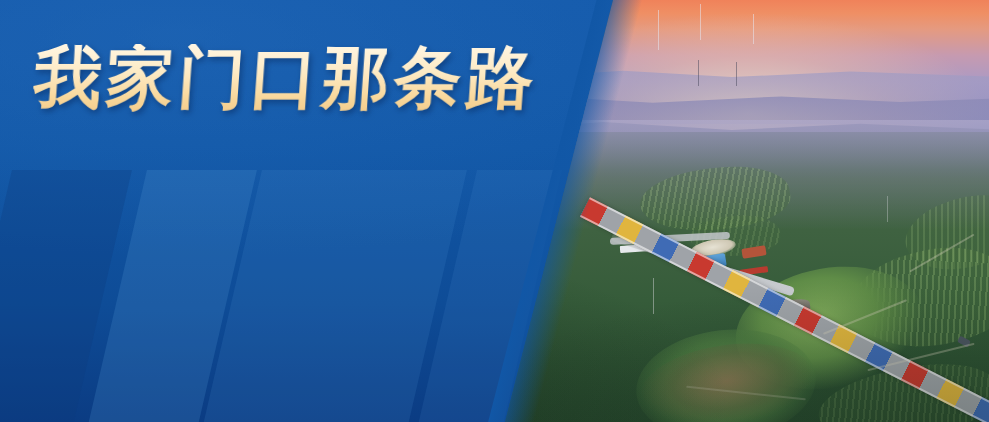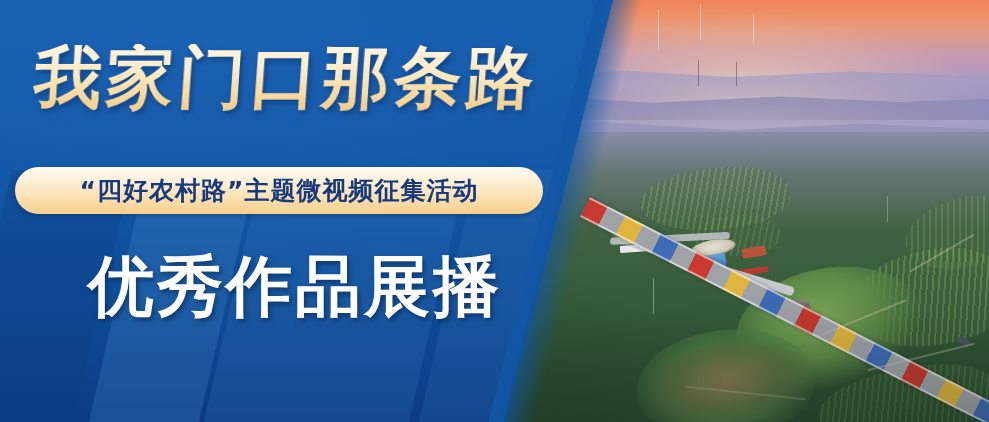--- a/index.html
+++ b/index.html
@@ -384,9 +384,6 @@
 
     <div class="main-title">我家门口那条路</div>
 
-    <div class="pill">
-      <span class="pill-text">“四好农村路”主题微视频征集活动</span>
-    </div>
 
     <div class="sub-title">优秀作品展播</div>
 

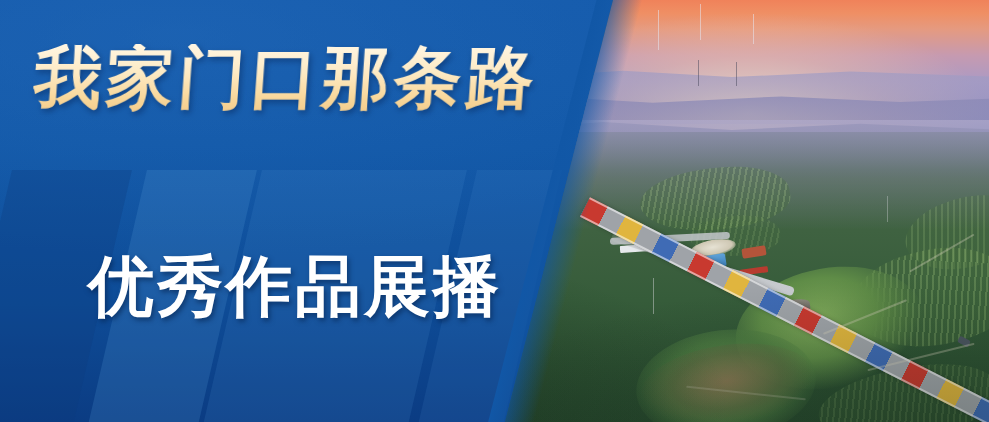--- a/index.html
+++ b/index.html
@@ -385,7 +385,6 @@
     <div class="main-title">我家门口那条路</div>
 
 
-    <div class="sub-title">优秀作品展播</div>
 
   </div>
 </div>

